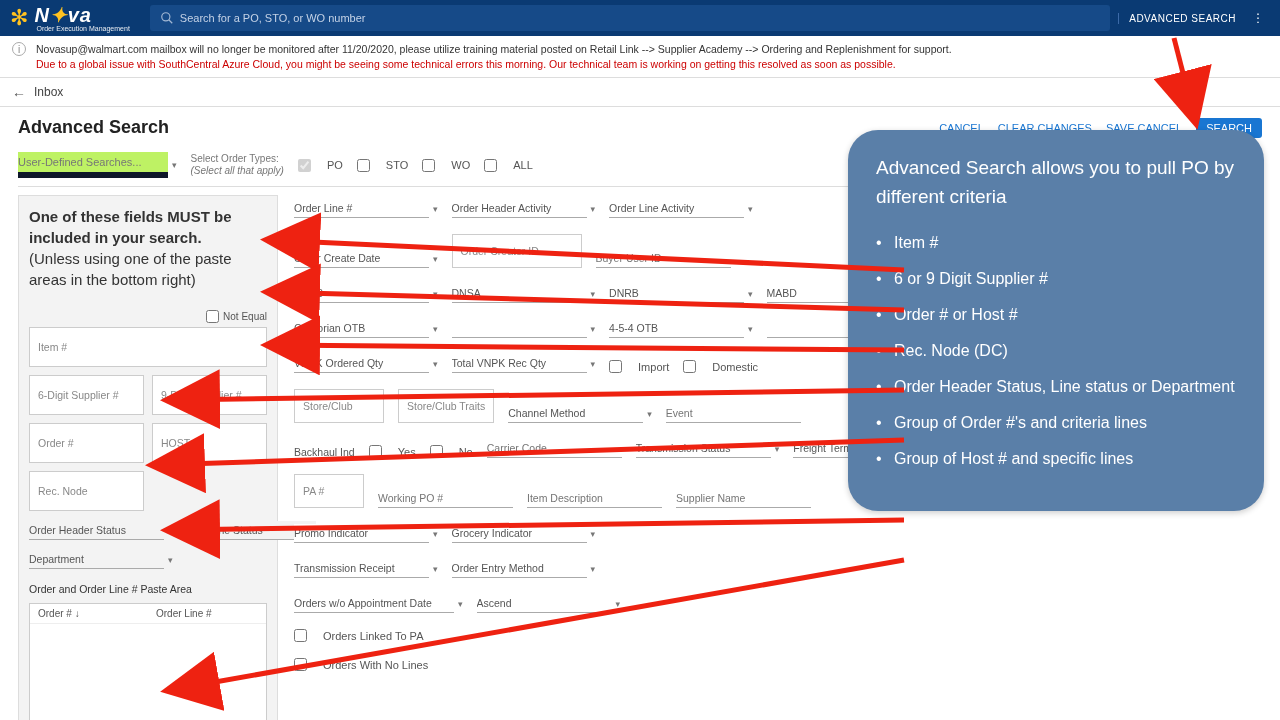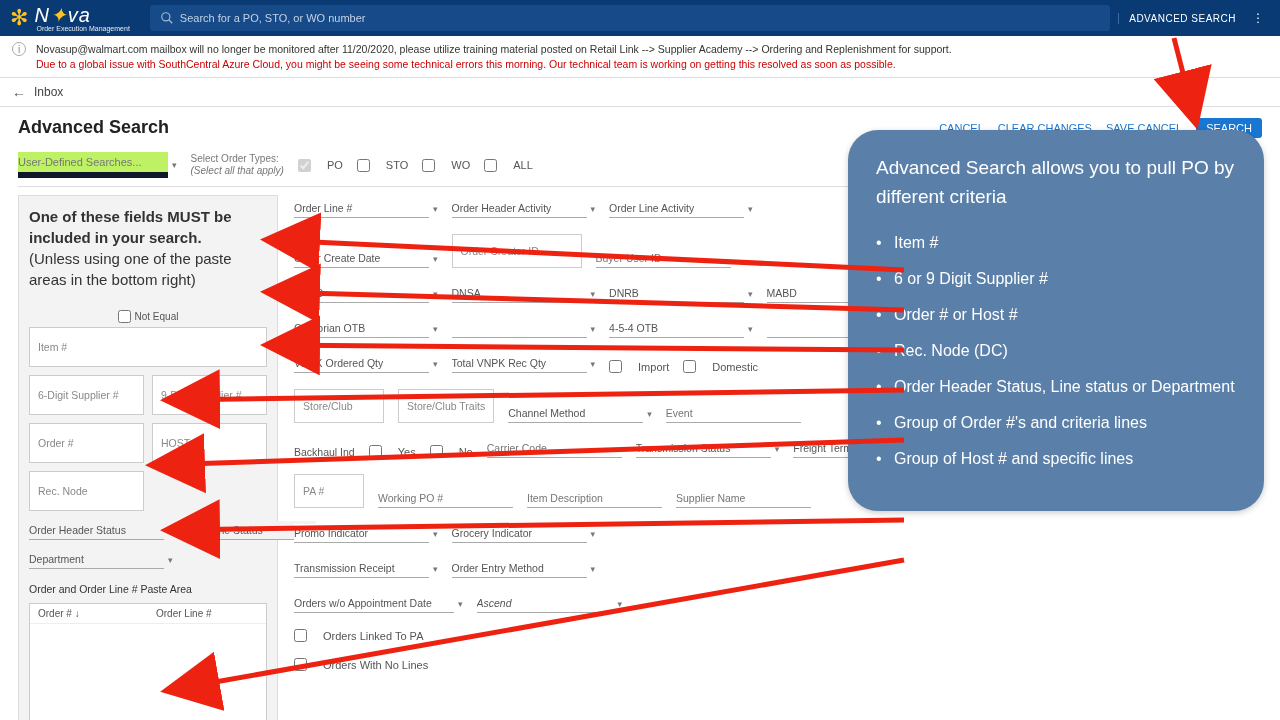--- a/index.html
+++ b/index.html
@@ -7,7 +7,7 @@
   .topbar{background:#0a3a73;height:36px;display:flex;align-items:center;padding:0 10px;color:#fff}
   .logo{display:flex;align-items:center;gap:6px;margin-right:20px}
   .spark{color:#ffc220;font-size:22px;line-height:1}
-  .logo-text{font-weight:normal;font-style:italic;font-size:20px;letter-spacing:1px}
+  .logo-text{font-weight:bold;font-style:italic;font-size:20px;letter-spacing:1px}
   .logo-o{color:#ffc220}
   .logo-sub{font-size:7px;letter-spacing:0;margin-left:2px;opacity:.9}
   .searchbar{flex:1;max-width:960px;background:#164a88;height:26px;border-radius:3px;display:flex;align-items:center;padding:0 10px;color:#c4d2e6;font-size:11px}

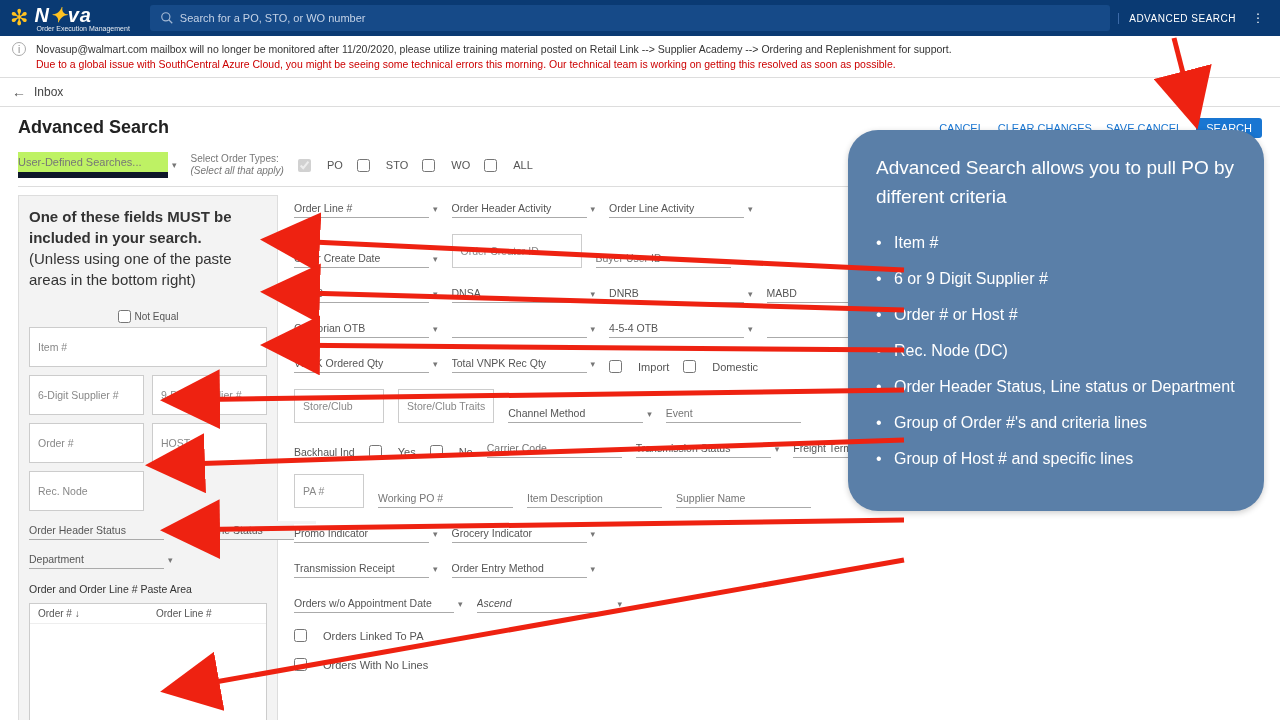--- a/index.html
+++ b/index.html
@@ -36,7 +36,7 @@
   .left{width:260px;background:#f3f3f3;border:1px solid #ddd;padding:10px;font-size:11px}
   .left-head{font-size:15px;line-height:1.4;margin-bottom:20px}
   .left-head b{font-weight:bold}
-  .noteq{display:flex;align-items:center;gap:4px;justify-content:center;margin-bottom:4px;font-size:10px;color:#555}
+  .noteq{display:flex;align-items:center;gap:4px;justify-content:flex-end;margin-bottom:4px;font-size:10px;color:#555}
   .boxes{display:flex;gap:8px;flex-wrap:wrap}
   .box{border:1px solid #ccc;background:#fff;height:40px;display:flex;align-items:center;padding:0 8px;color:#888;font-size:10.5px}
   .box.full{width:100%}

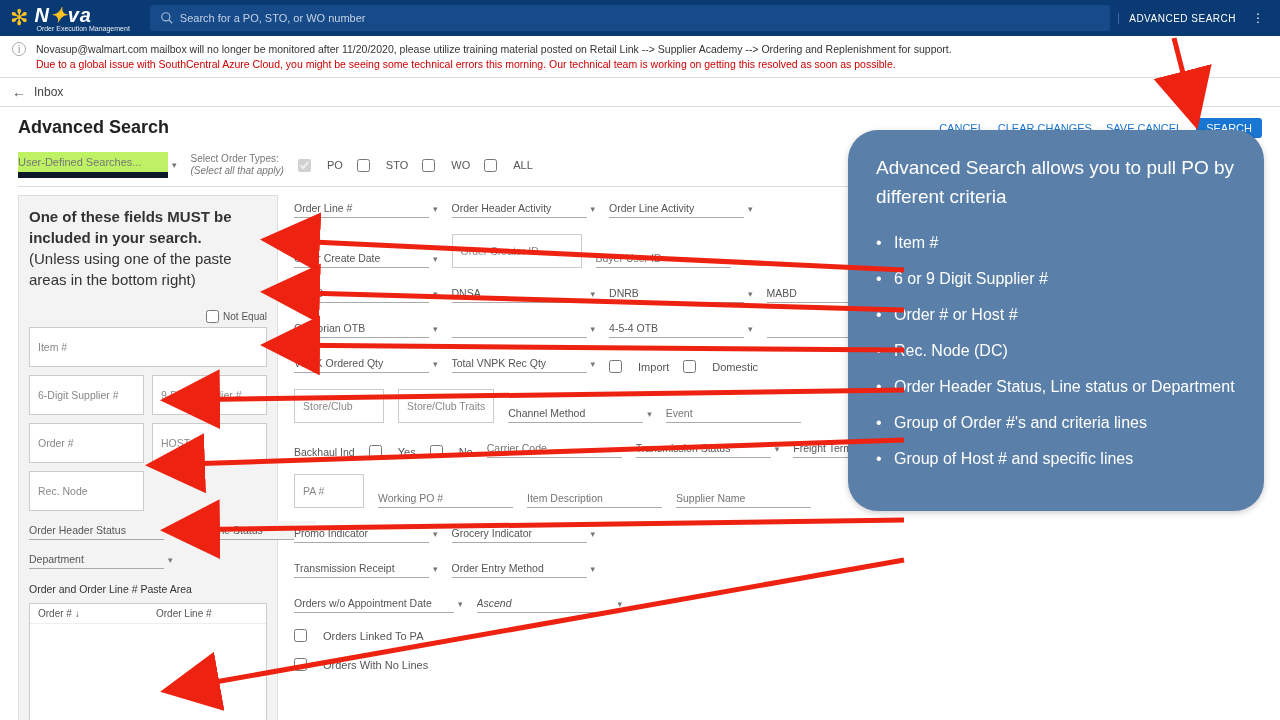--- a/index.html
+++ b/index.html
@@ -254,7 +254,7 @@
       </div>
       <div class="rrow">
         <span><input class="fsel" style="min-width: 160px;" readonly="" value="Orders w/o Appointment Date"><span class="caret">▾</span></span>
-        <span><input class="fsel" style="min-width: 70px; font-style: italic;" readonly="" value="Ascend"><span class="caret">▾</span></span>
+        <span><input class="fsel" style="min-width: 70px;" readonly="" value="Ascend"><span class="caret">▾</span></span>
       </div>
       <div class="rrow">
         <label class="chk">

